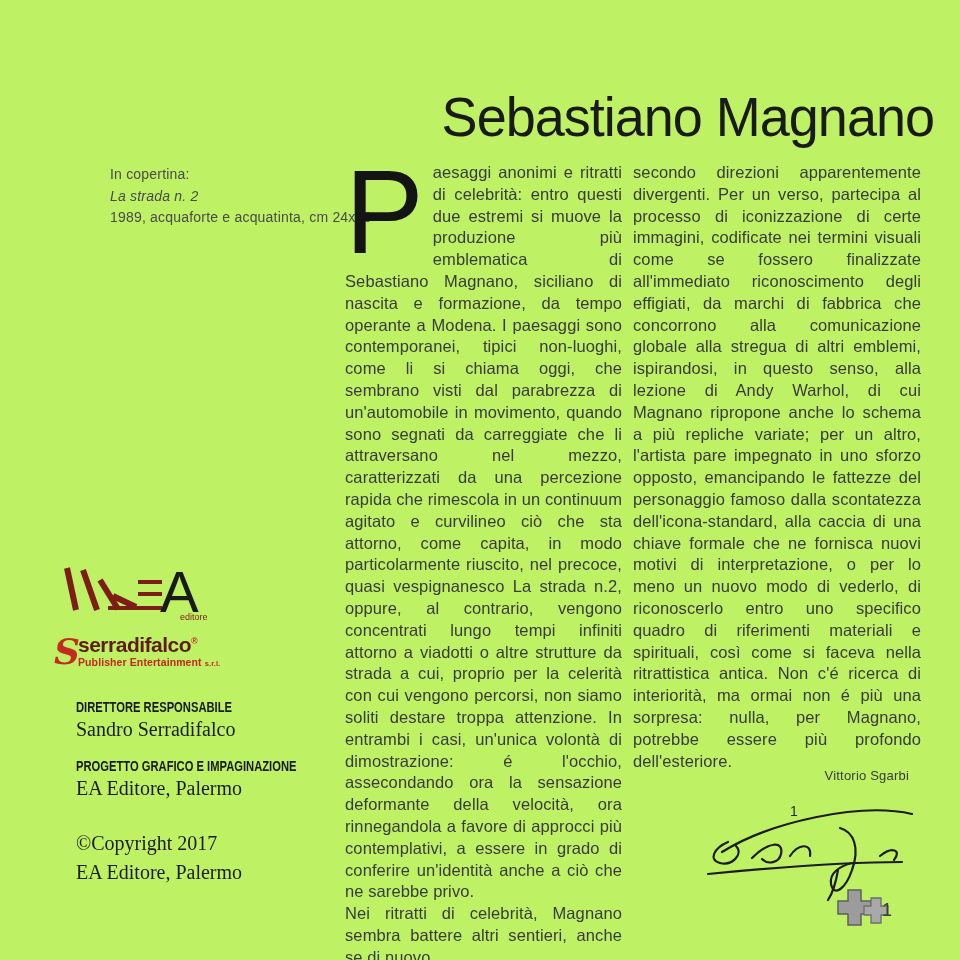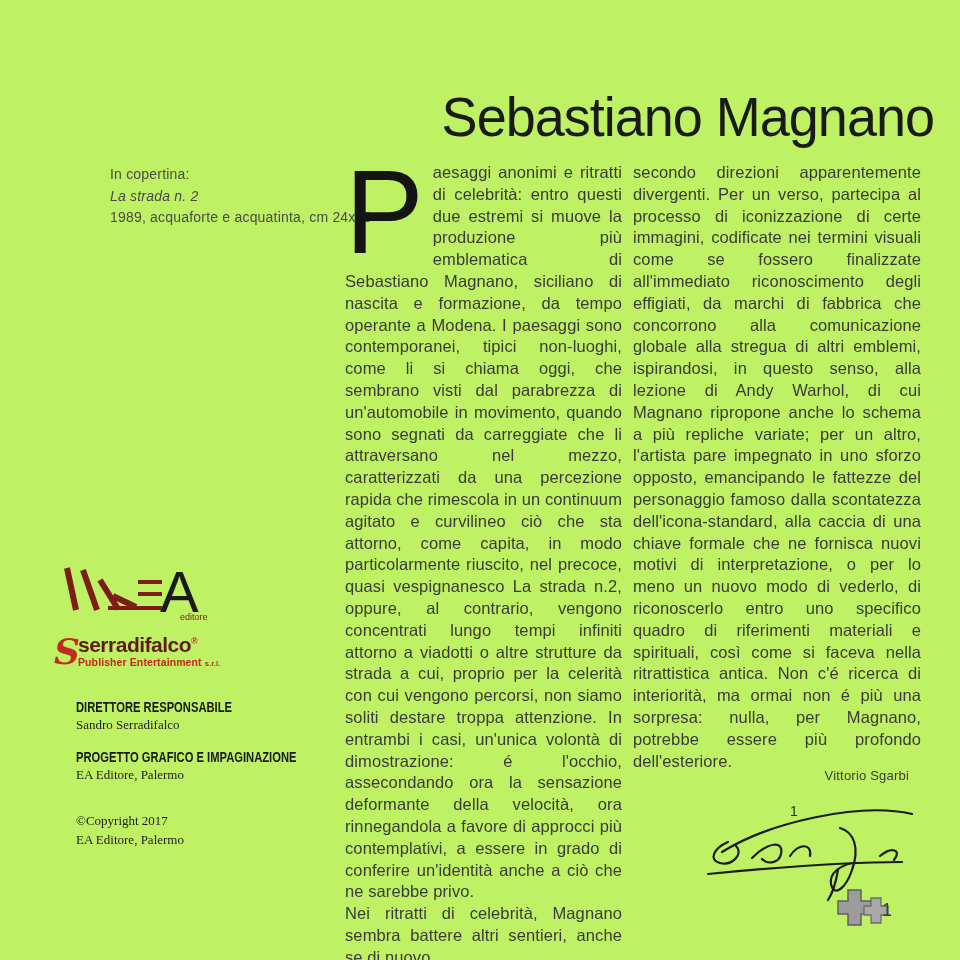--- a/index.html
+++ b/index.html
@@ -112,7 +112,7 @@
   }
   .credit-value {
     font-family: "Liberation Serif", serif;
-    font-size: 13px;
+    font-size: 20px;
     line-height: 1.25;
     color: #1c1c1c;
     margin-top: 1px;

